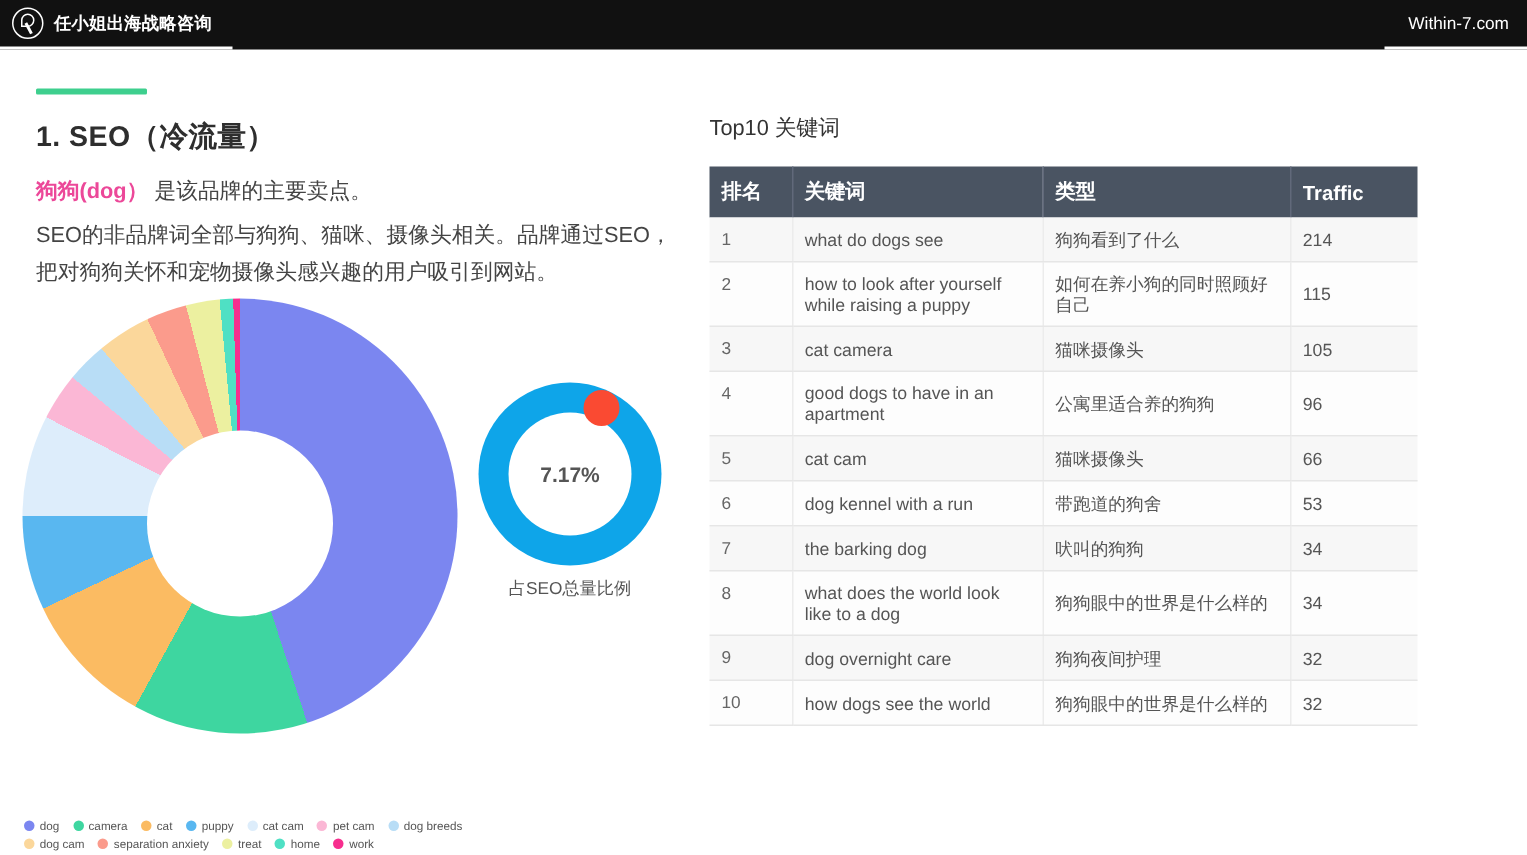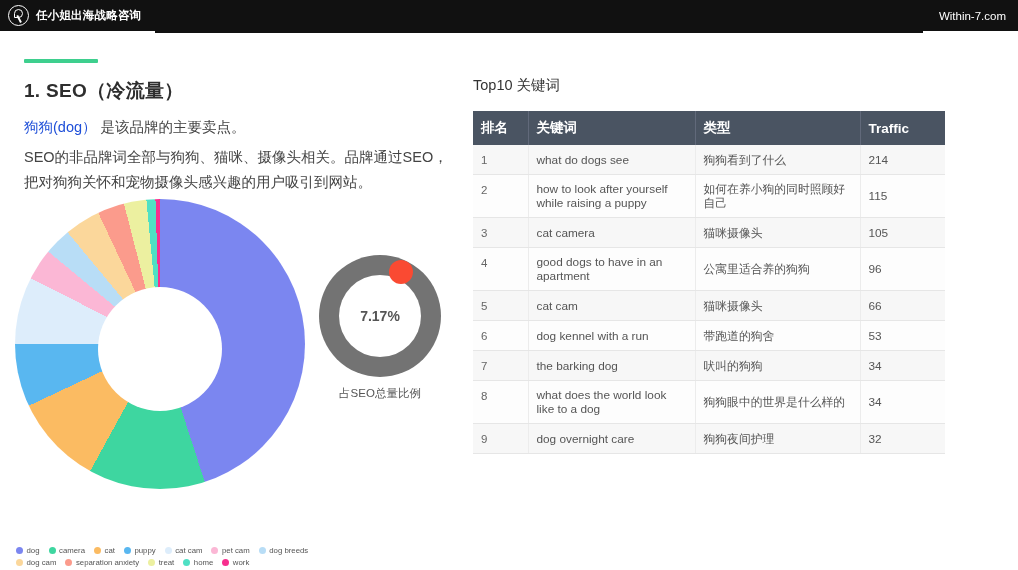--- a/index.html
+++ b/index.html
@@ -72,7 +72,7 @@
     position: absolute; left: 24px; top: 85px;
     font-size: 14.5px; color: #444; white-space: nowrap;
   }
-  #lead-line .hl { color: #1d4ed8; }
+  #lead-line .hl { color: #ec4899; font-weight: bold; }
   #body-copy {
     position: absolute; left: 24px; top: 112px; width: 430px;
     font-size: 14.5px; color: #444; line-height: 25px;

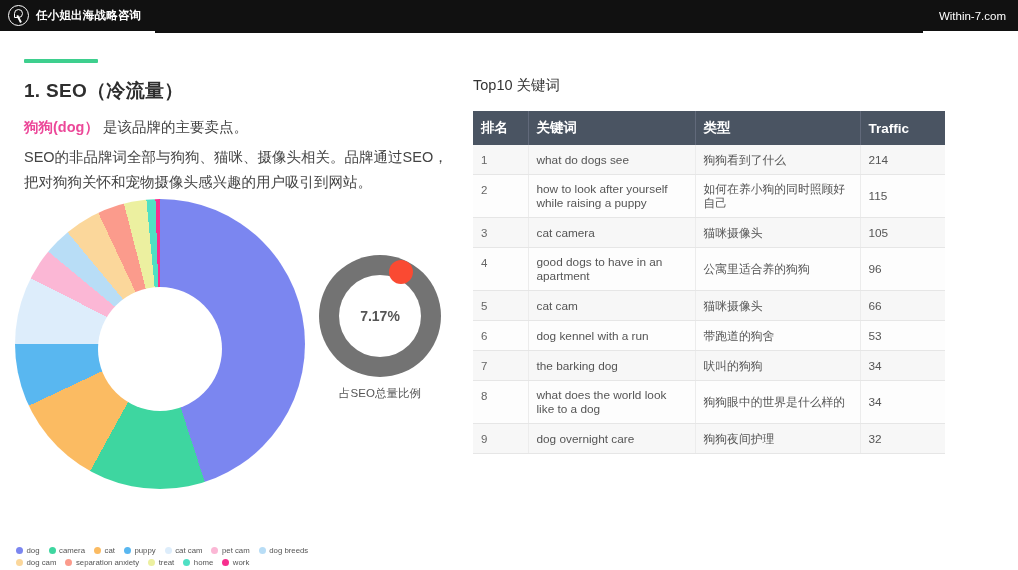--- a/index.html
+++ b/index.html
@@ -107,7 +107,7 @@
   #ring-wrap { position: absolute; left: 319px; top: 222px; width: 122px; height: 160px; }
   #ring {
     position: relative; width: 122px; height: 122px;
-    border-radius: 50%; background: #737373;
+    border-radius: 50%; background: #0ea5e9;
   }
   #ring-hole {
     position: absolute; left: 50%; top: 50%;

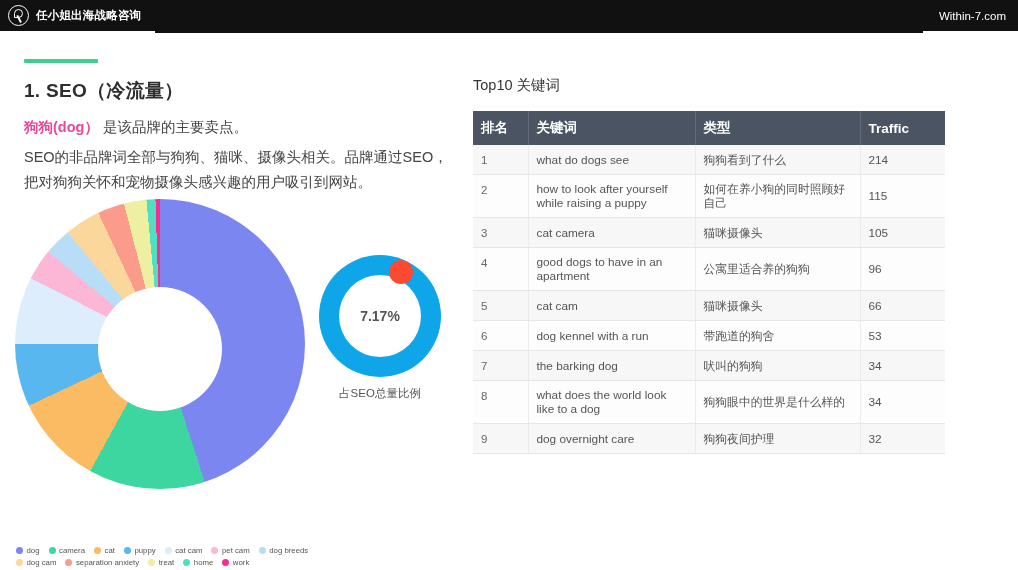--- a/index.html
+++ b/index.html
@@ -341,6 +341,12 @@
           <td>狗狗夜间护理</td>
           <td>32</td>
         </tr>
+        <tr>
+          <td class="rank">10</td>
+          <td>how dogs see the world</td>
+          <td>狗狗眼中的世界是什么样的</td>
+          <td>32</td>
+        </tr>
       </tbody>
   </table>
 </div>

